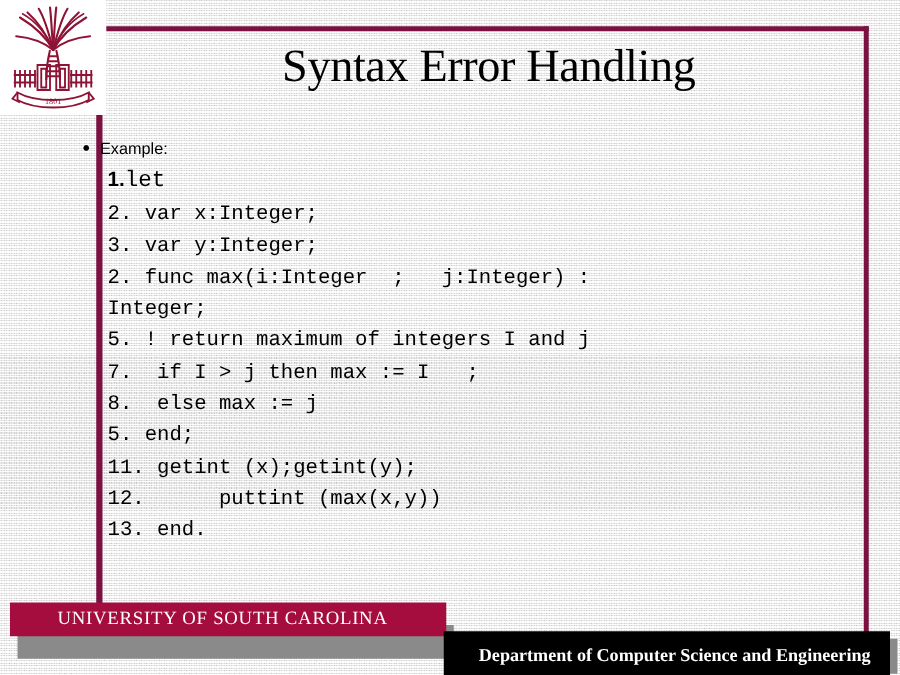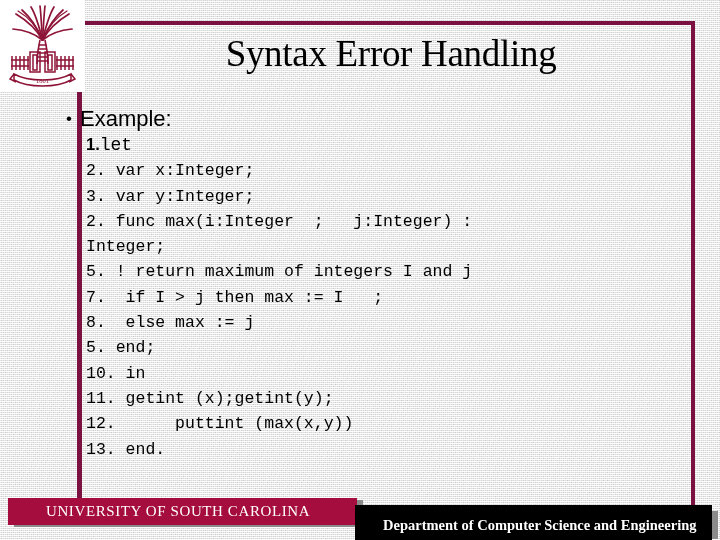--- a/index.html
+++ b/index.html
@@ -120,7 +120,7 @@
   }
   .bullet-label {
     font-family: "Liberation Sans", sans-serif;
-    font-size: 22px;
+    font-size: 13px;
     line-height: 22px;
     color: #000;
   }

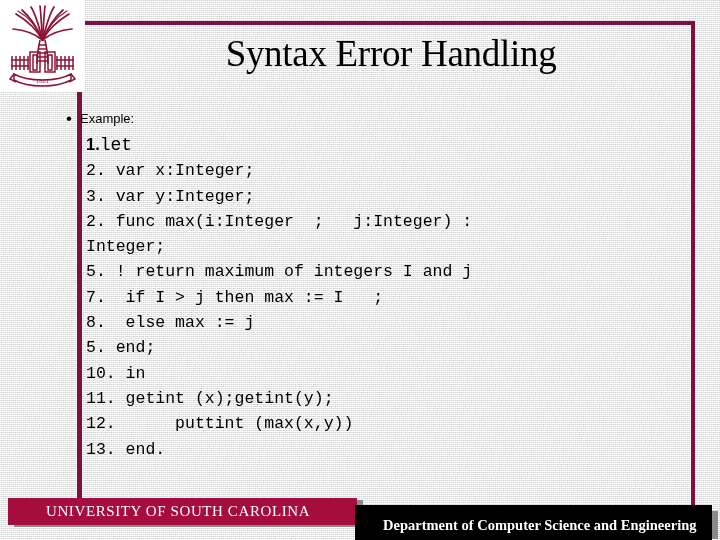--- a/index.html
+++ b/index.html
@@ -286,7 +286,6 @@
       <div class="code-line">7.  if I &gt; j then max := I   ;</div>
       <div class="code-line">8.  else max := j</div>
       <div class="code-line">5. end;</div>
-      <div class="code-line">10. in</div>
       <div class="code-line">11. getint (x);getint(y);</div>
       <div class="code-line">12.      puttint (max(x,y))</div>
       <div class="code-line">13. end.</div>

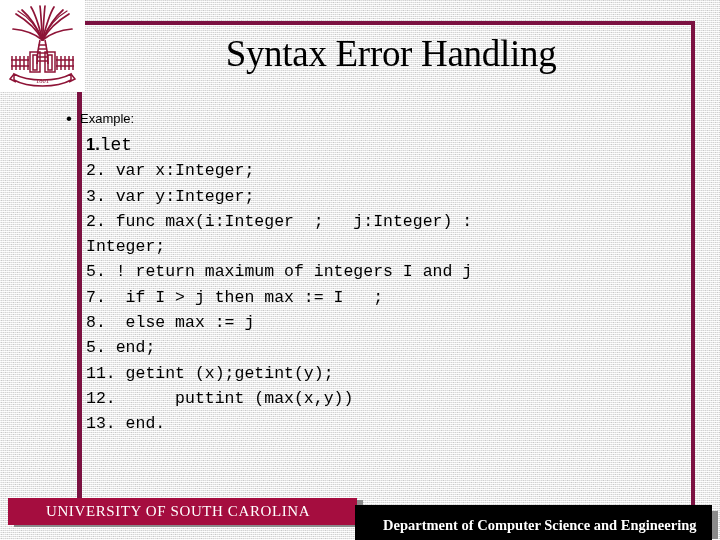--- a/index.html
+++ b/index.html
@@ -163,7 +163,7 @@
   #footer-univ {
     position: absolute;
     left: 8px;
-    top: 498px;
+    top: 482px;
     width: 349px;
     height: 27px;
     background: #A50D3F;

